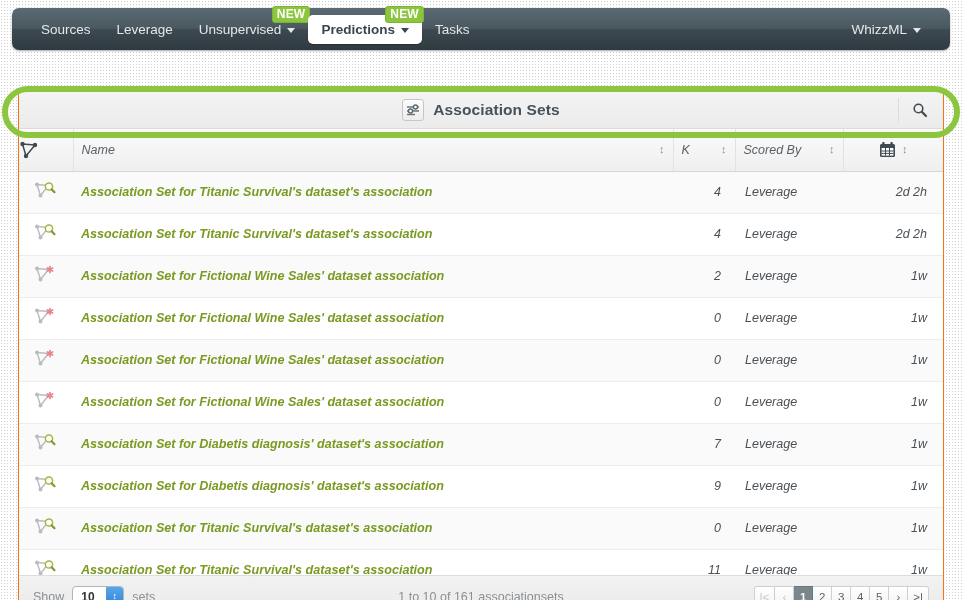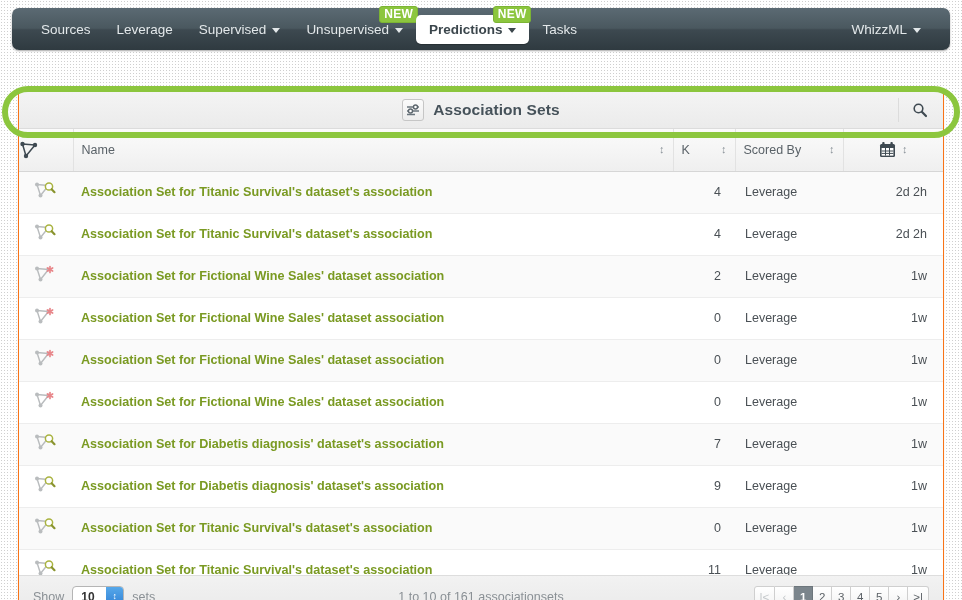--- a/index.html
+++ b/index.html
@@ -249,10 +249,6 @@
       </div>
       <div class="nav-item">
         <span>Leverage</span>
-      </div>
-      <div class="nav-item">
-        <span>Supervised</span>
-        <span class="caret"></span>
       </div>
       <div class="nav-item">
         <span>Unsupervised</span>

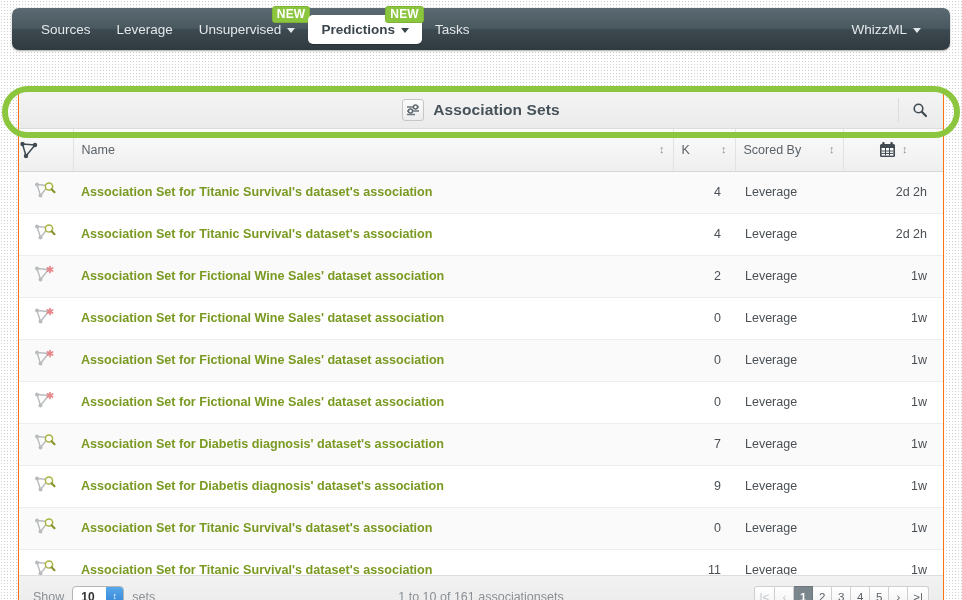--- a/index.html
+++ b/index.html
@@ -125,7 +125,7 @@
   }
 
   
-  table.grid { width: 100%; border-collapse: collapse; table-layout: fixed; }
+  table.grid { width: 100%; border-collapse: collapse; table-layout: fixed; font-style: italic; }
 
   thead tr {
     background: linear-gradient(180deg,#fbfbfb 0%, #efefef 100%);

